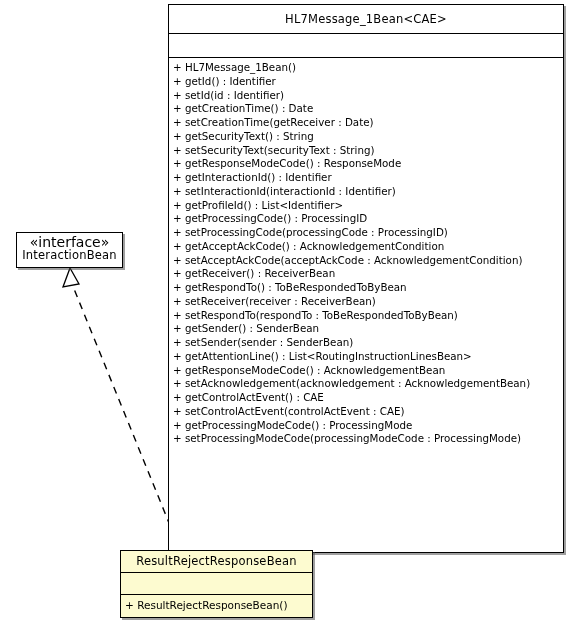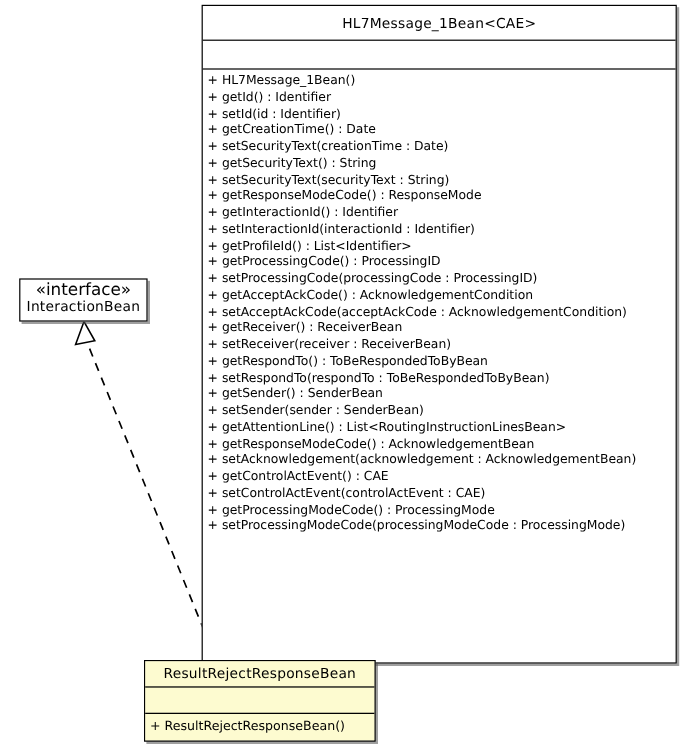--- a/index.html
+++ b/index.html
@@ -152,7 +152,7 @@
       <div class="uml-member">+ getId() : Identifier</div>
       <div class="uml-member">+ setId(id : Identifier)</div>
       <div class="uml-member">+ getCreationTime() : Date</div>
-      <div class="uml-member">+ setSecurityText(creationTime : Date)</div>
+      <div class="uml-member">+ setCreationTime(getReceiver : Date)</div>
       <div class="uml-member">+ getSecurityText() : String</div>
       <div class="uml-member">+ setSecurityText(securityText : String)</div>
       <div class="uml-member">+ getResponseModeCode() : ResponseMode</div>

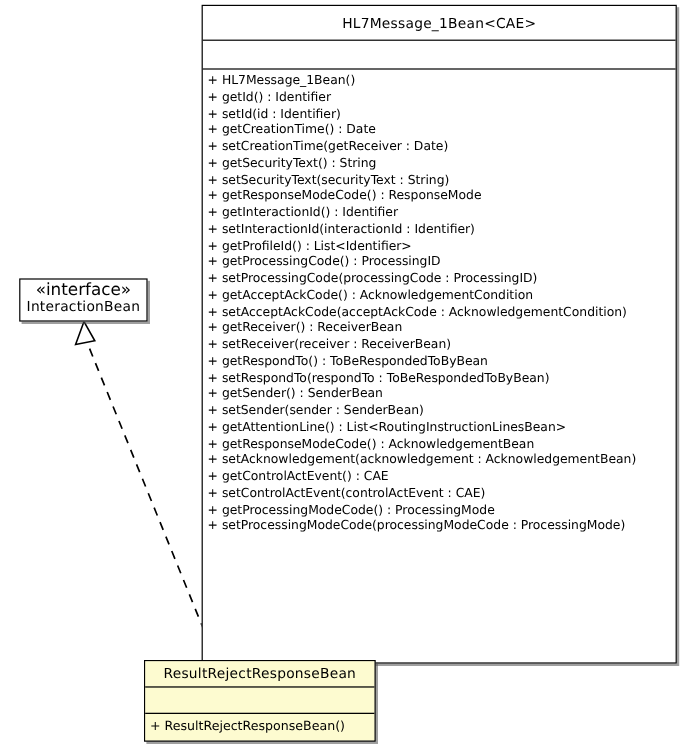--- a/index.html
+++ b/index.html
@@ -164,8 +164,8 @@
       <div class="uml-member">+ getAcceptAckCode() : AcknowledgementCondition</div>
       <div class="uml-member">+ setAcceptAckCode(acceptAckCode : AcknowledgementCondition)</div>
       <div class="uml-member">+ getReceiver() : ReceiverBean</div>
+      <div class="uml-member">+ getRespondTo() : ToBeRespondedToByBean</div>
       <div class="uml-member">+ setReceiver(receiver : ReceiverBean)</div>
-      <div class="uml-member">+ getRespondTo() : ToBeRespondedToByBean</div>
       <div class="uml-member">+ setRespondTo(respondTo : ToBeRespondedToByBean)</div>
       <div class="uml-member">+ getSender() : SenderBean</div>
       <div class="uml-member">+ setSender(sender : SenderBean)</div>

